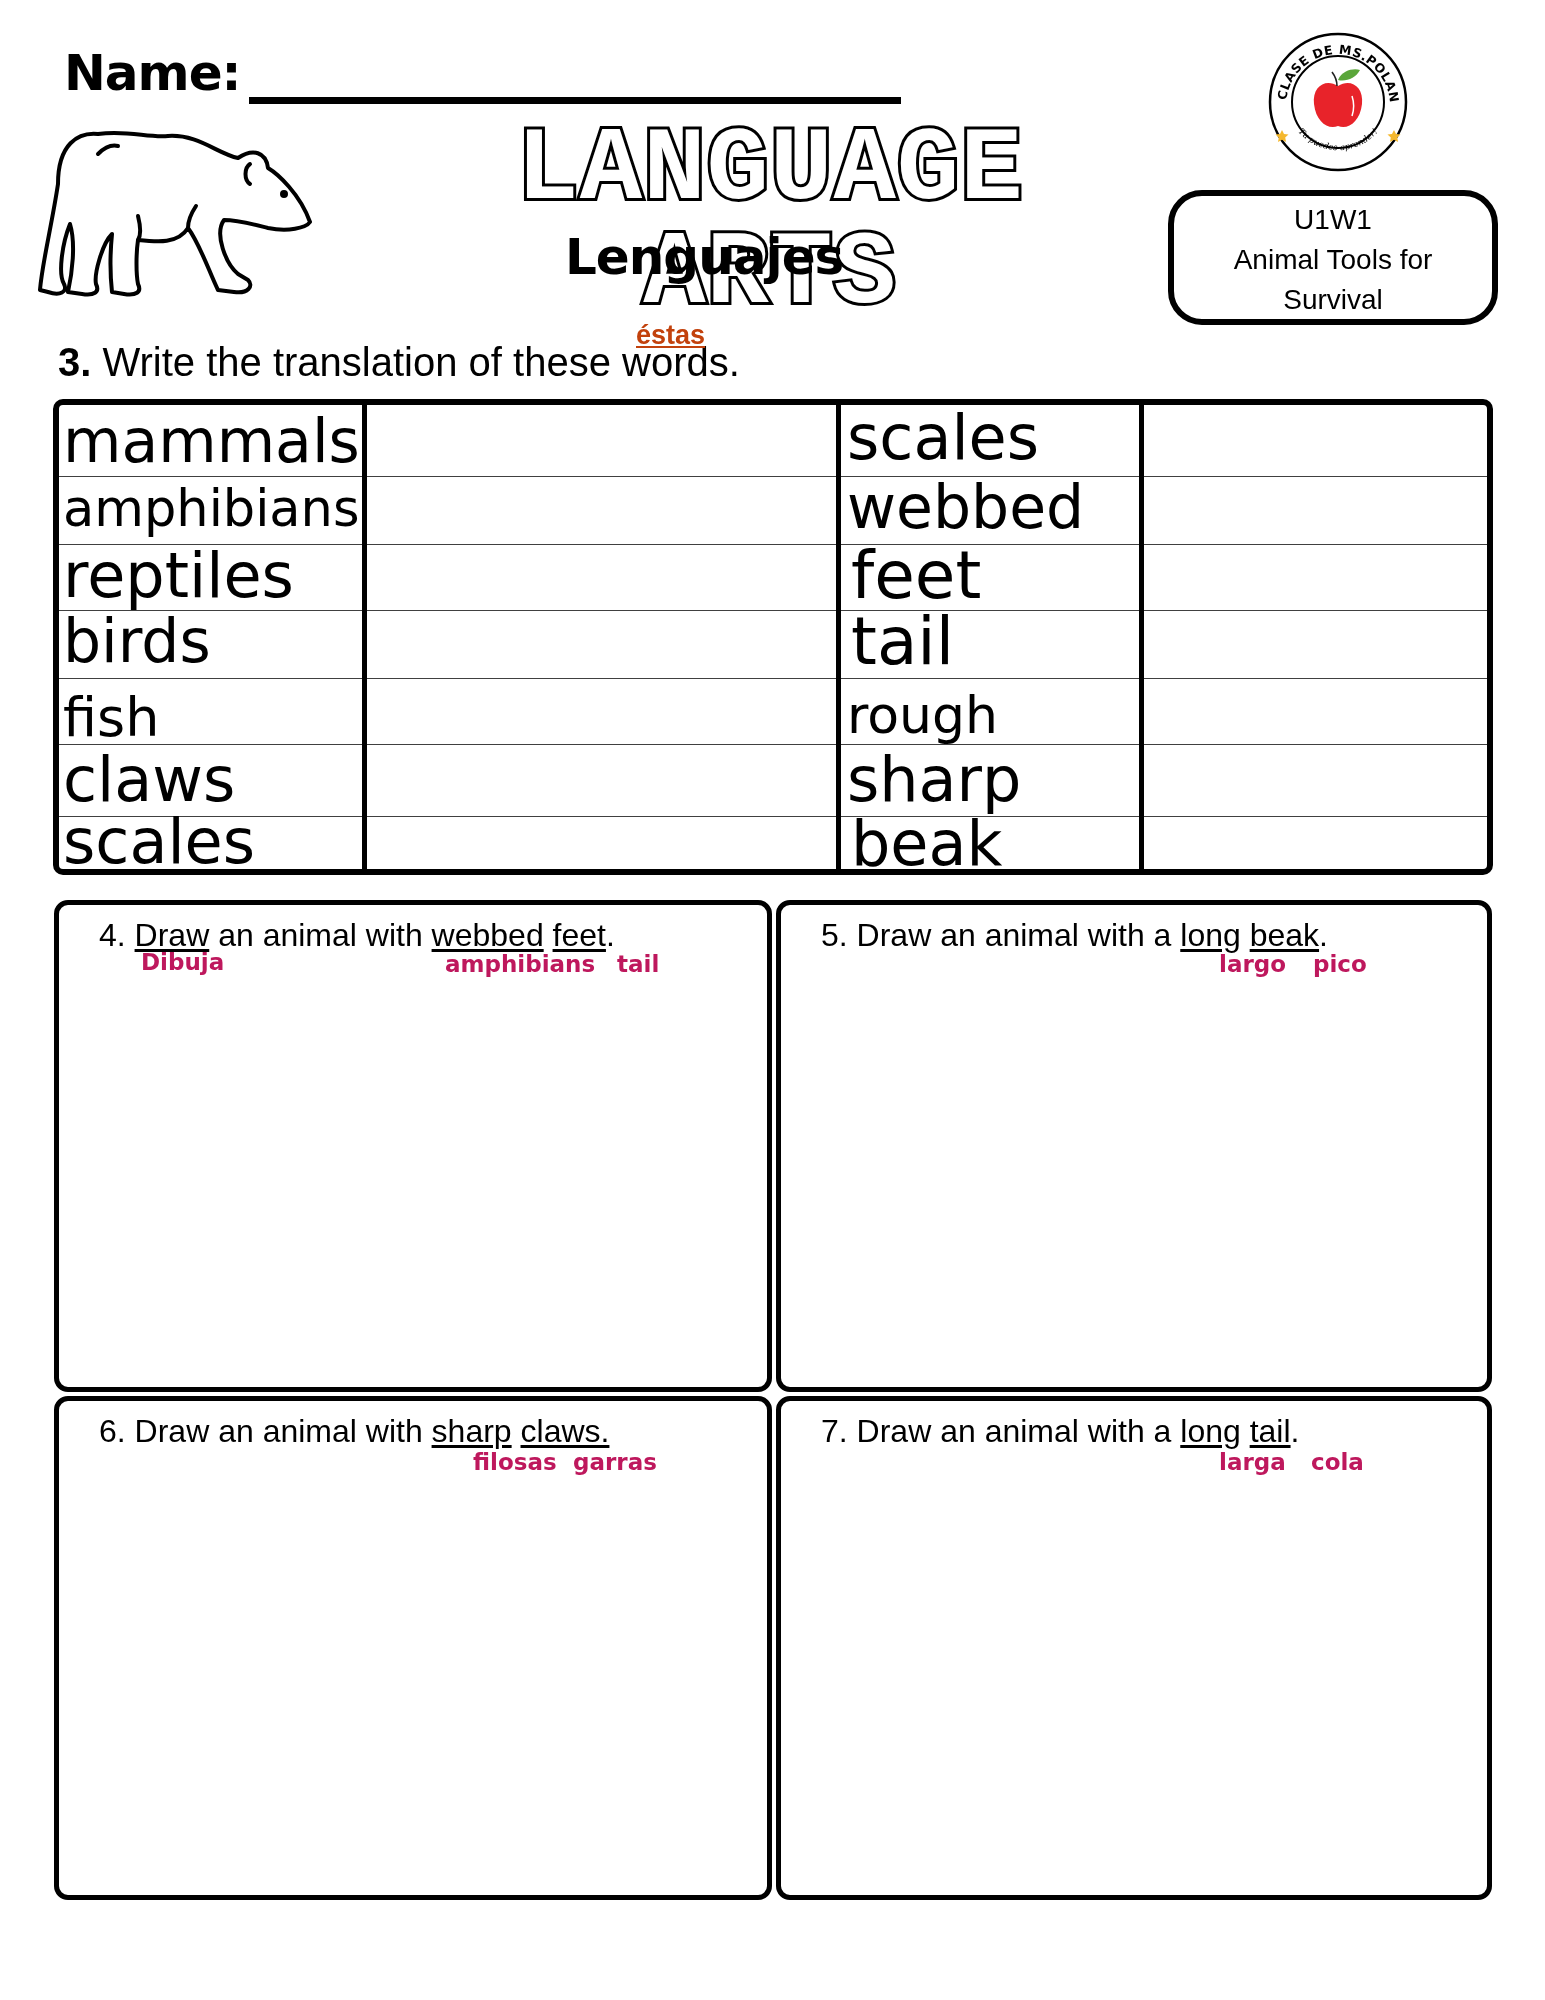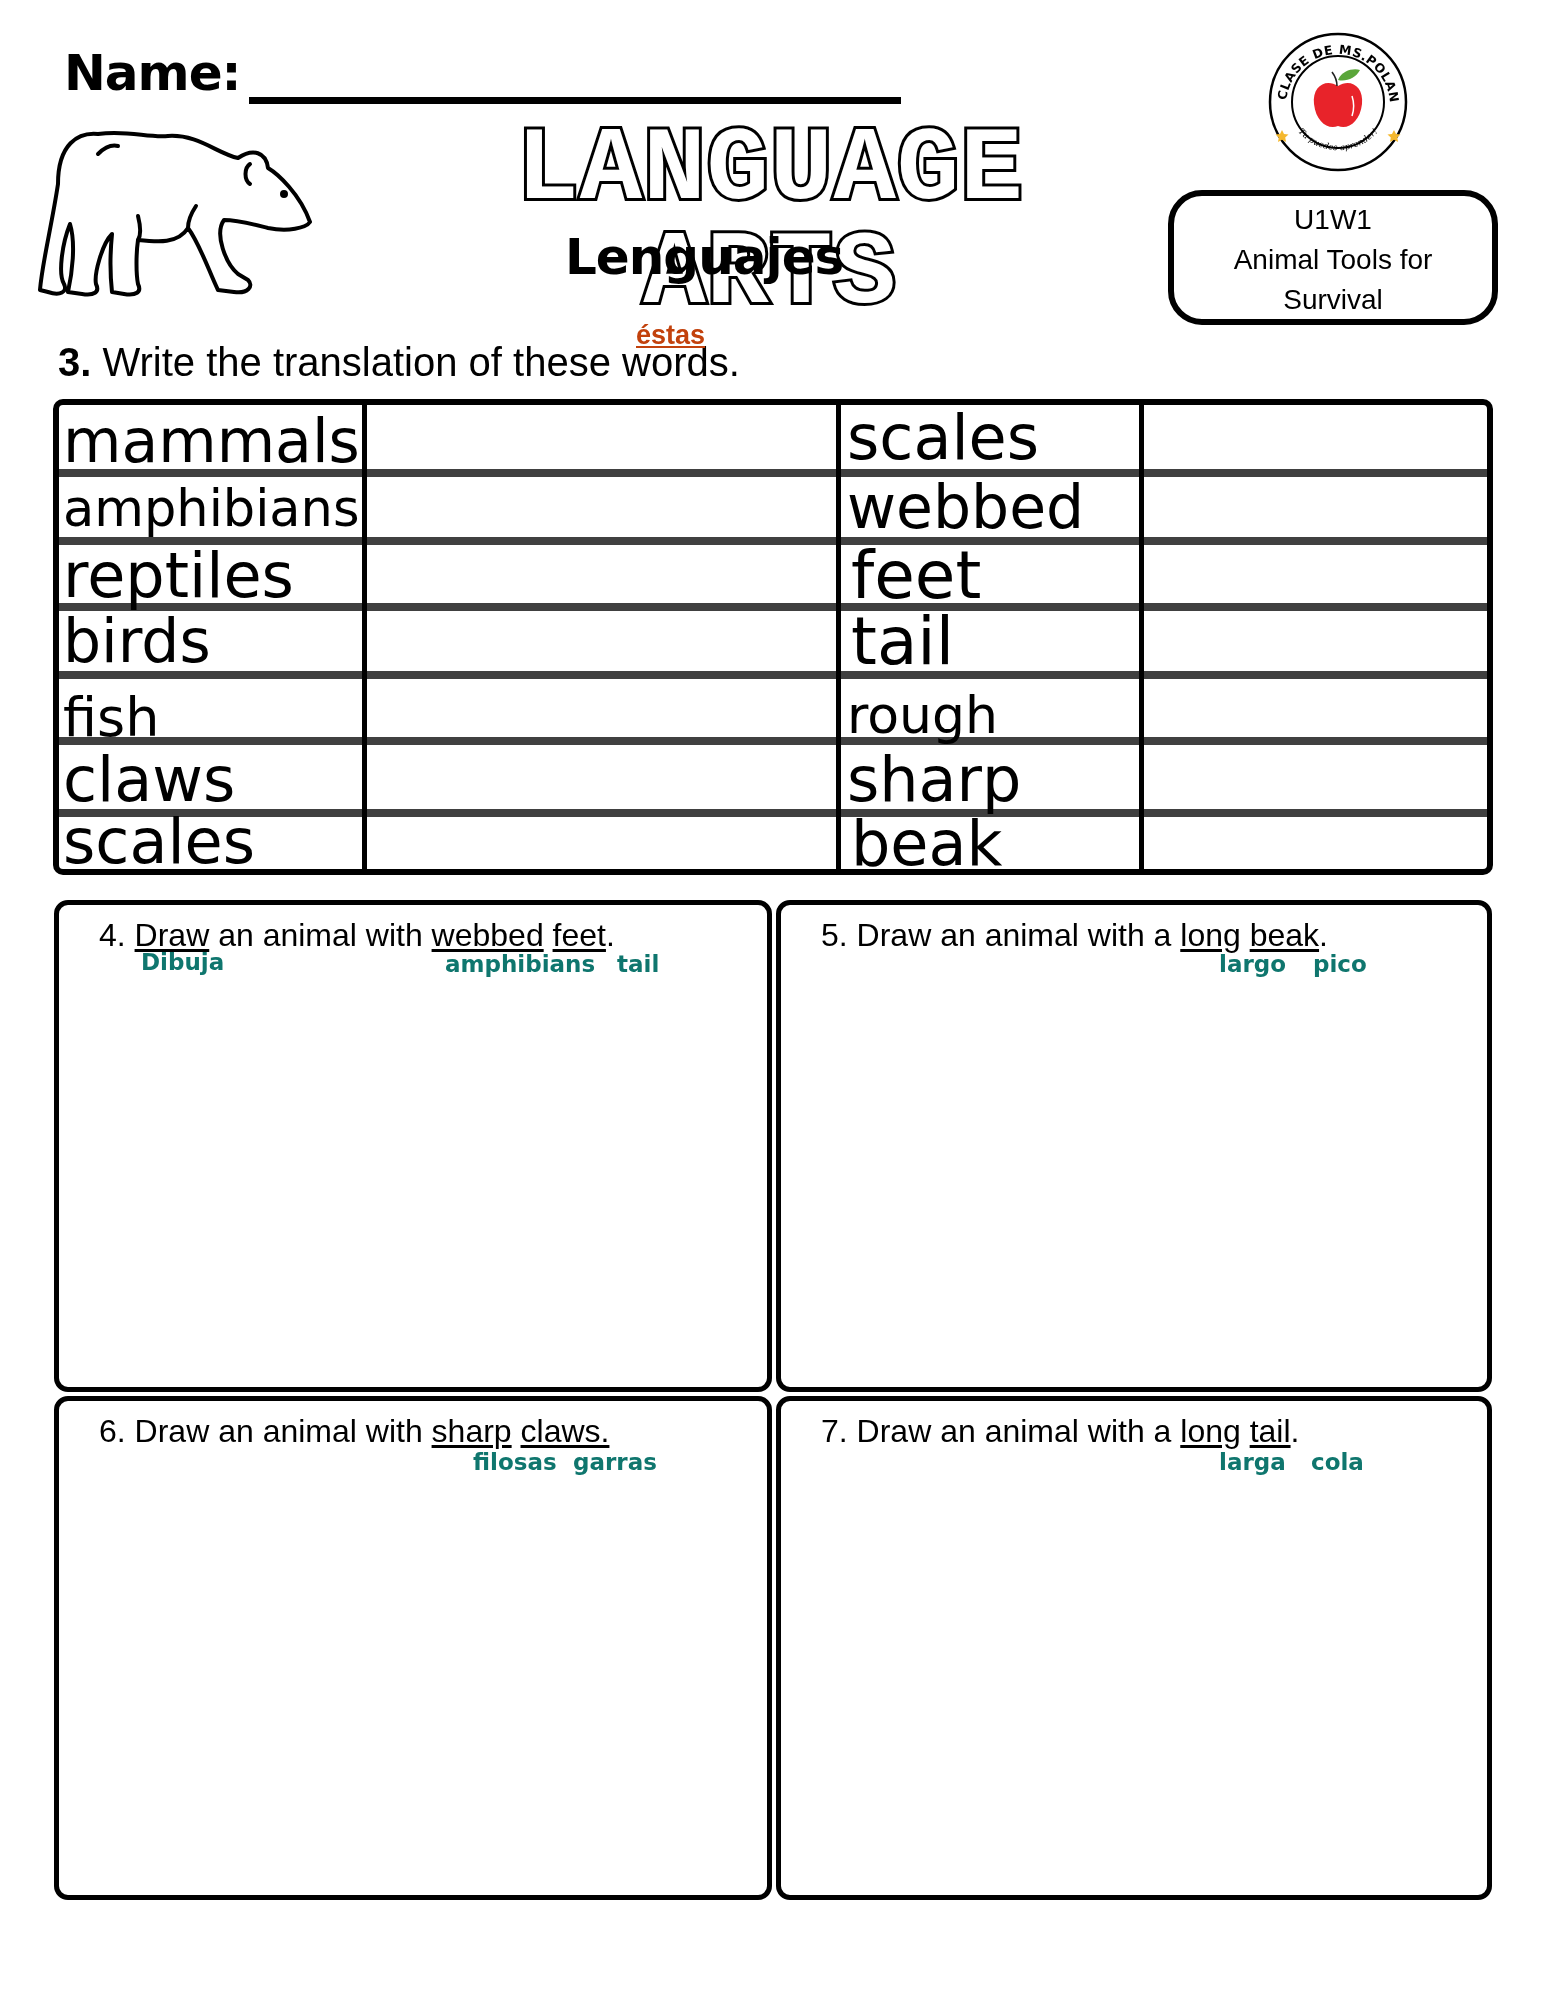--- a/index.html
+++ b/index.html
@@ -32,7 +32,7 @@
 
     .vocab { position: absolute; left: 53px; top: 399px; width: 1440px; height: 476px;
              border: 6px solid #000; border-radius: 10px; box-sizing: border-box; }
-    .vrow { position: absolute; left: 0; width: 100%; border-bottom: 8px solid #404040; box-sizing: border-box; }
+    .vrow { position: absolute; left: 0; width: 100%; border-bottom: 1px solid #404040; box-sizing: border-box; }
     .vcell { position: absolute; top: 0; height: 100%; box-sizing: border-box; }
     .vdiv { position: absolute; top: 0; bottom: 0; width: 5px; background: #000; }
     .word { font-family: "DejaVu Sans", sans-serif; font-weight: normal; line-height: 1;

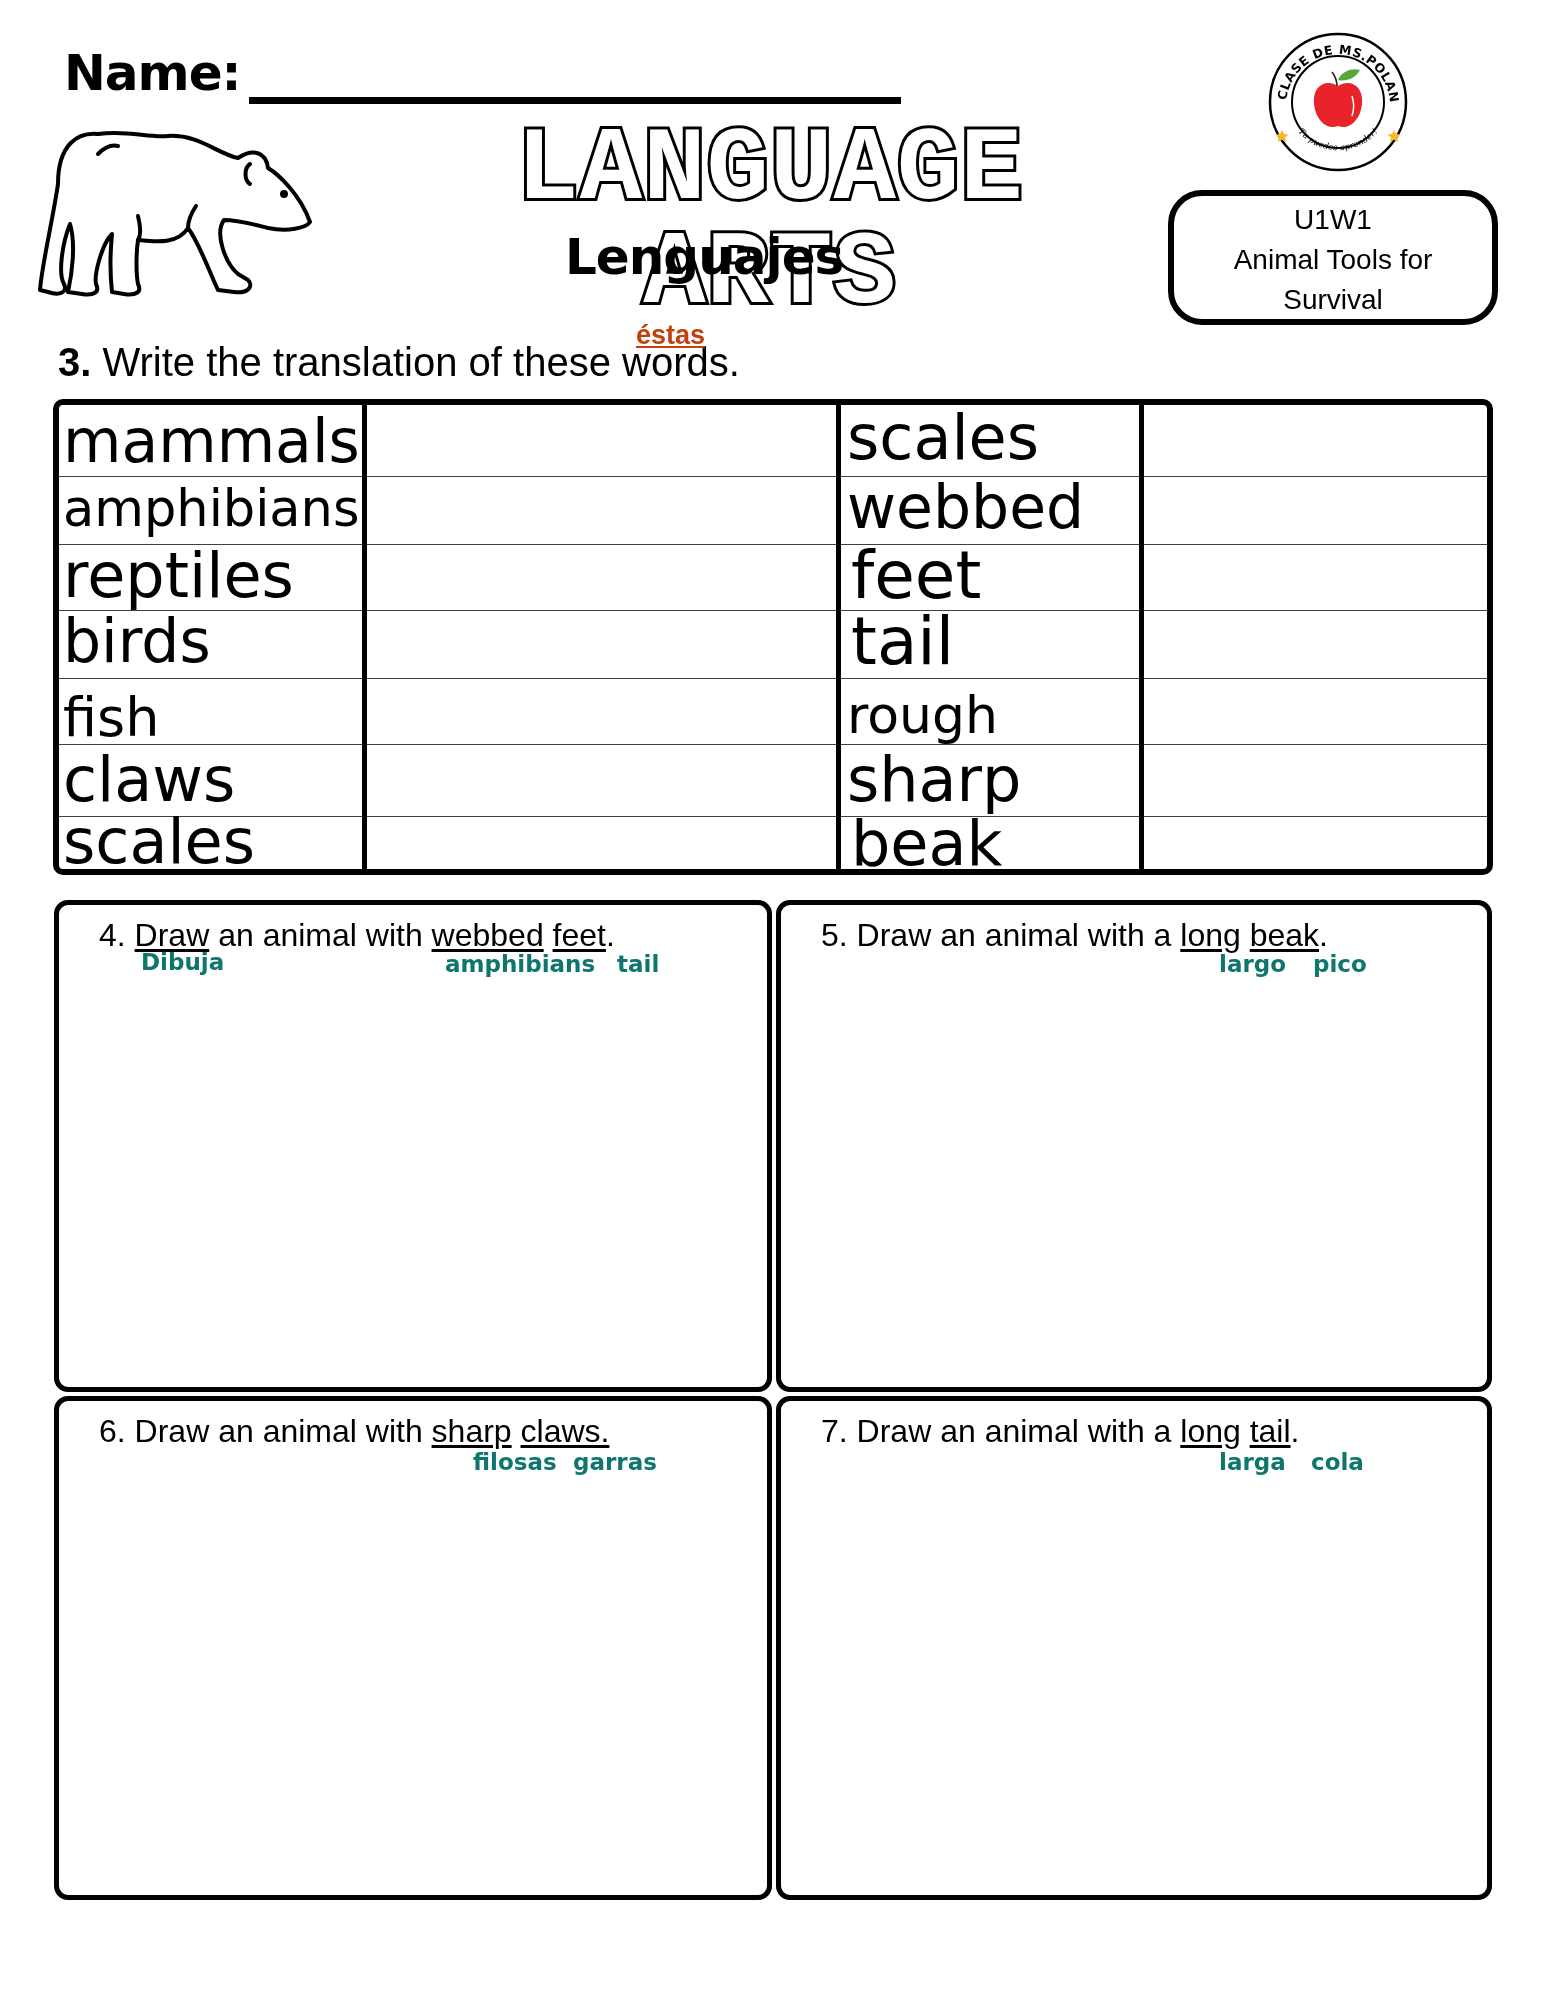--- a/index.html
+++ b/index.html
@@ -42,7 +42,7 @@
     .prompt { position: absolute; left: 40px; top: 14px; font-size: 32px; line-height: 1;
               font-family: "Liberation Sans", sans-serif; white-space: nowrap; }
     .prompt u { text-decoration: underline; text-underline-offset: 3px; }
-    .tr { position: absolute; color: #0f766e; font-size: 23px; font-weight: bold; line-height: 1;
+    .tr { position: absolute; color: #be185d; font-size: 23px; font-weight: bold; line-height: 1;
           font-family: "DejaVu Sans", sans-serif; white-space: nowrap; }
   </style>
 </head>

